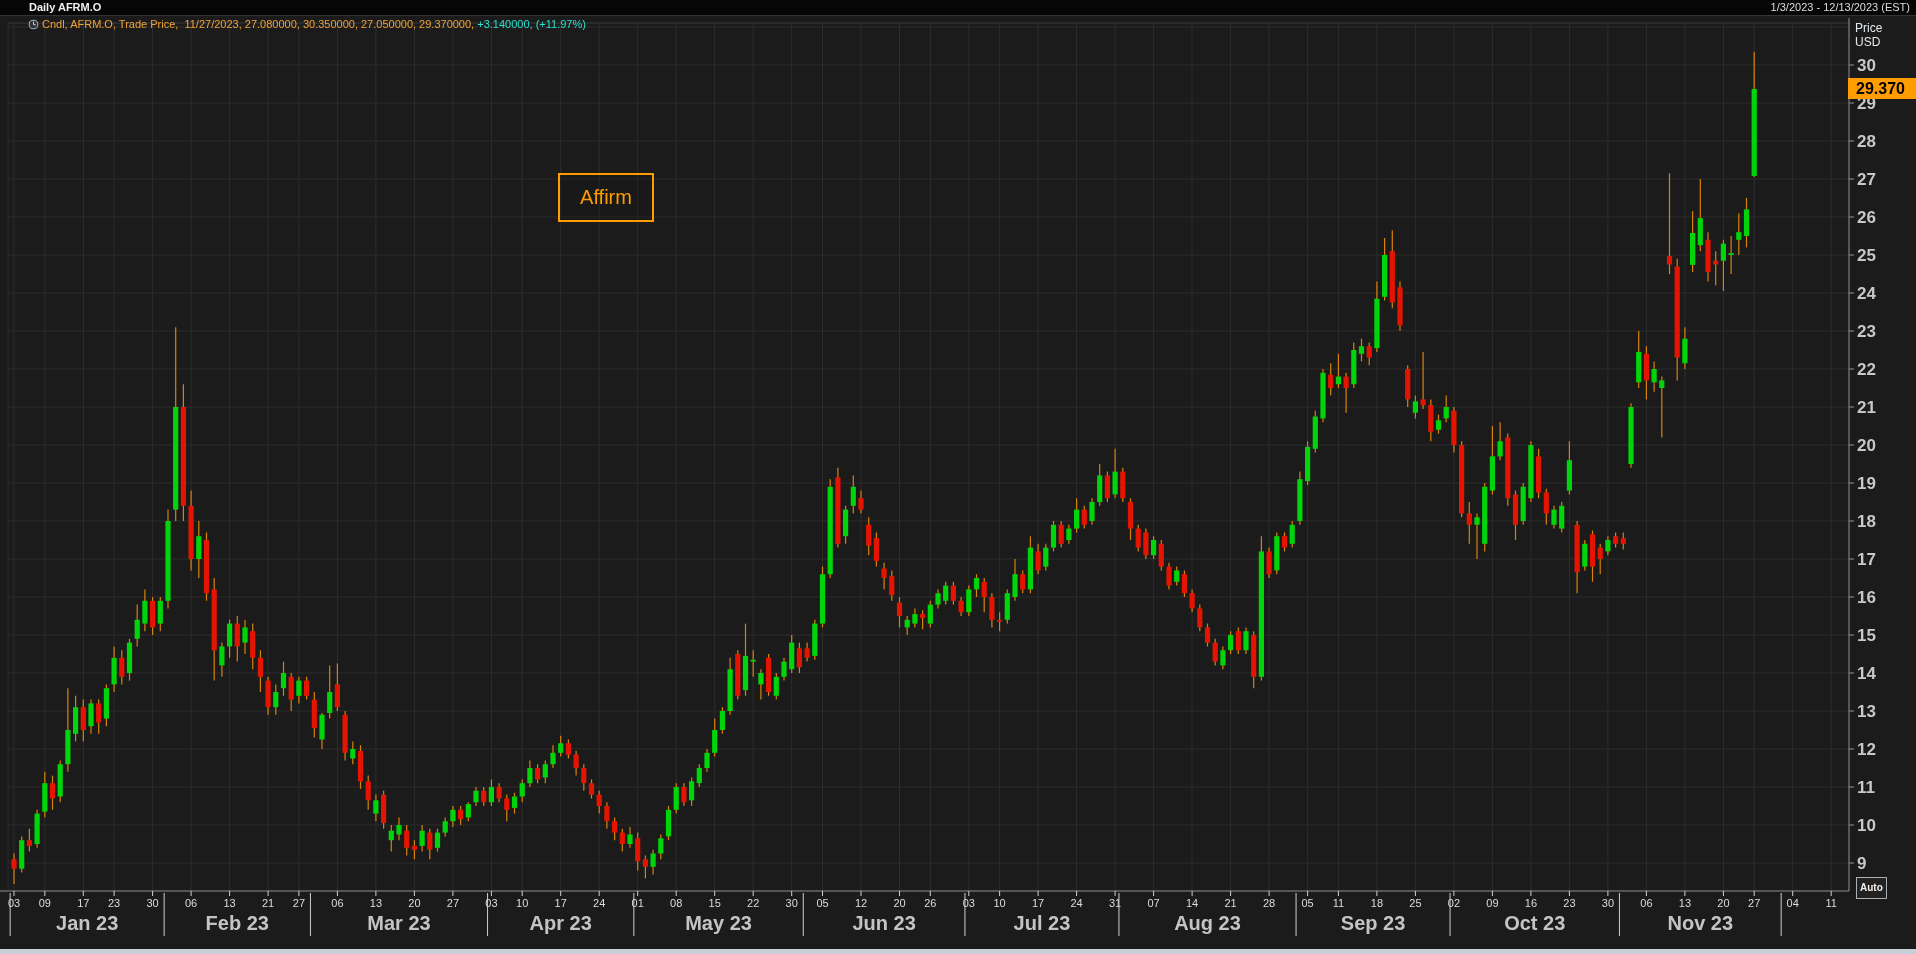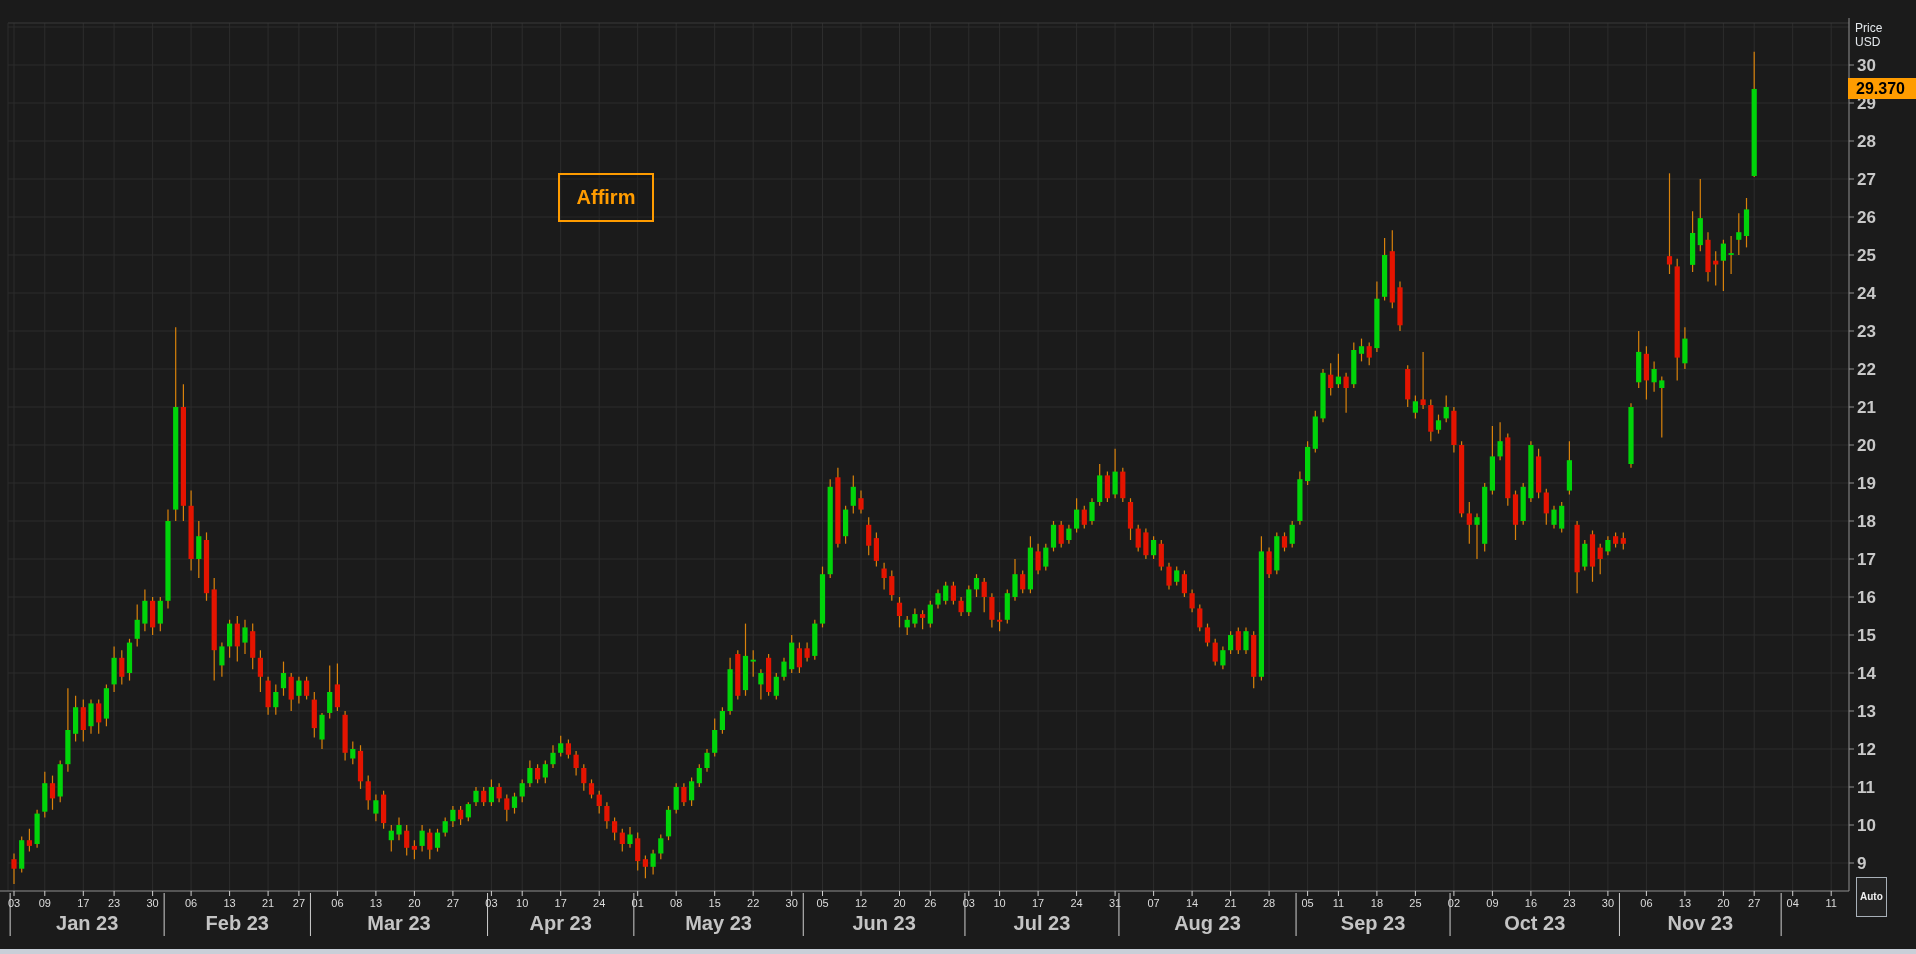--- a/index.html
+++ b/index.html
@@ -35,6 +35,10 @@
 
 <div id="app">
 
+  <div id="titlebar">
+    <span class="t">Daily AFRM.O</span>
+    <span class="r">1/3/2023 - 12/13/2023 (EST)</span>
+  </div>
 
   <svg id="plot" width="1916" height="954">
       <g>

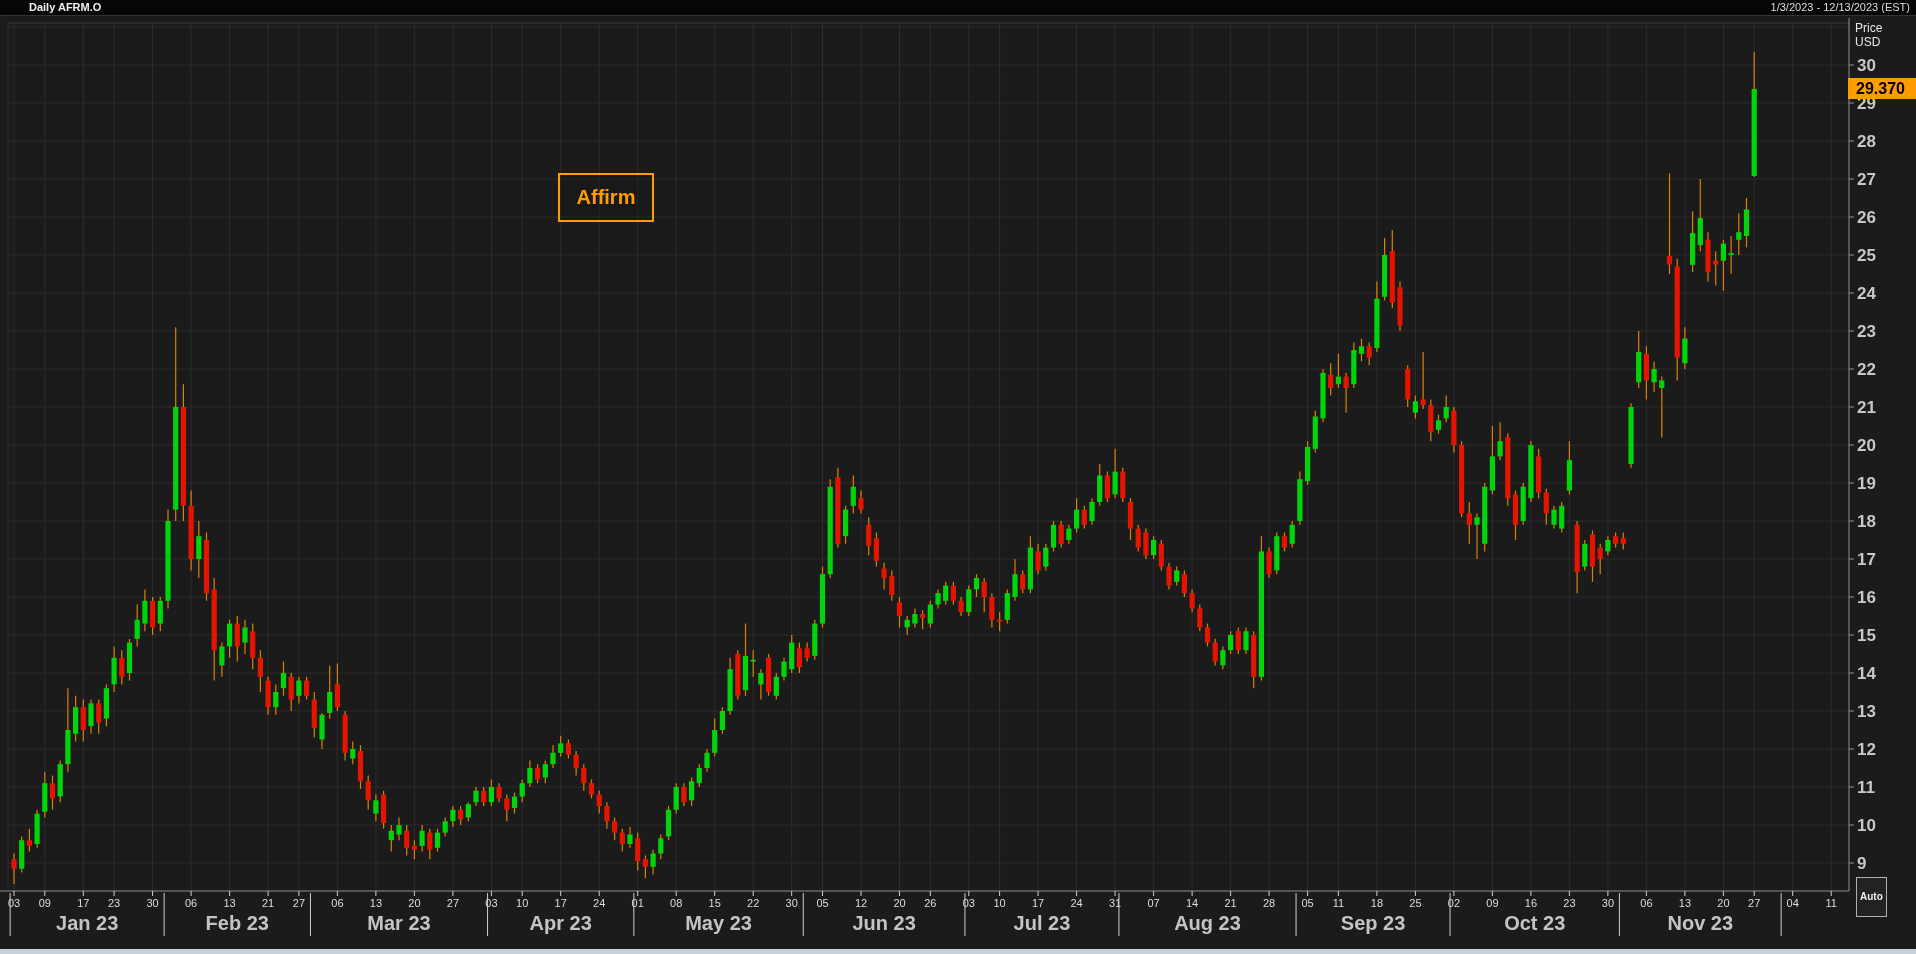--- a/index.html
+++ b/index.html
@@ -751,6 +751,12 @@
       </g>
     </svg>
 
+  <div id="legend"><svg width="11" height="11" viewBox="0 0 11 11">
+        <circle cx="5.5" cy="5.5" r="4.8" fill="#cfd4da"></circle>
+        <circle cx="5.5" cy="5.5" r="4.0" fill="#30343a"></circle>
+        <line x1="5.5" y1="5.5" x2="5.5" y2="2.6" stroke="#cfd4da" stroke-width="1"></line>
+        <line x1="5.5" y1="5.5" x2="7.7" y2="5.9" stroke="#cfd4da" stroke-width="1"></line>
+      </svg><span class="main">Cndl, AFRM.O, Trade Price,  11/27/2023, 27.080000, 30.350000, 27.050000, 29.370000, </span><span class="chg">+3.140000, (+11.97%)</span></div>
 
   <div id="axis-title">
     <div>Price</div>

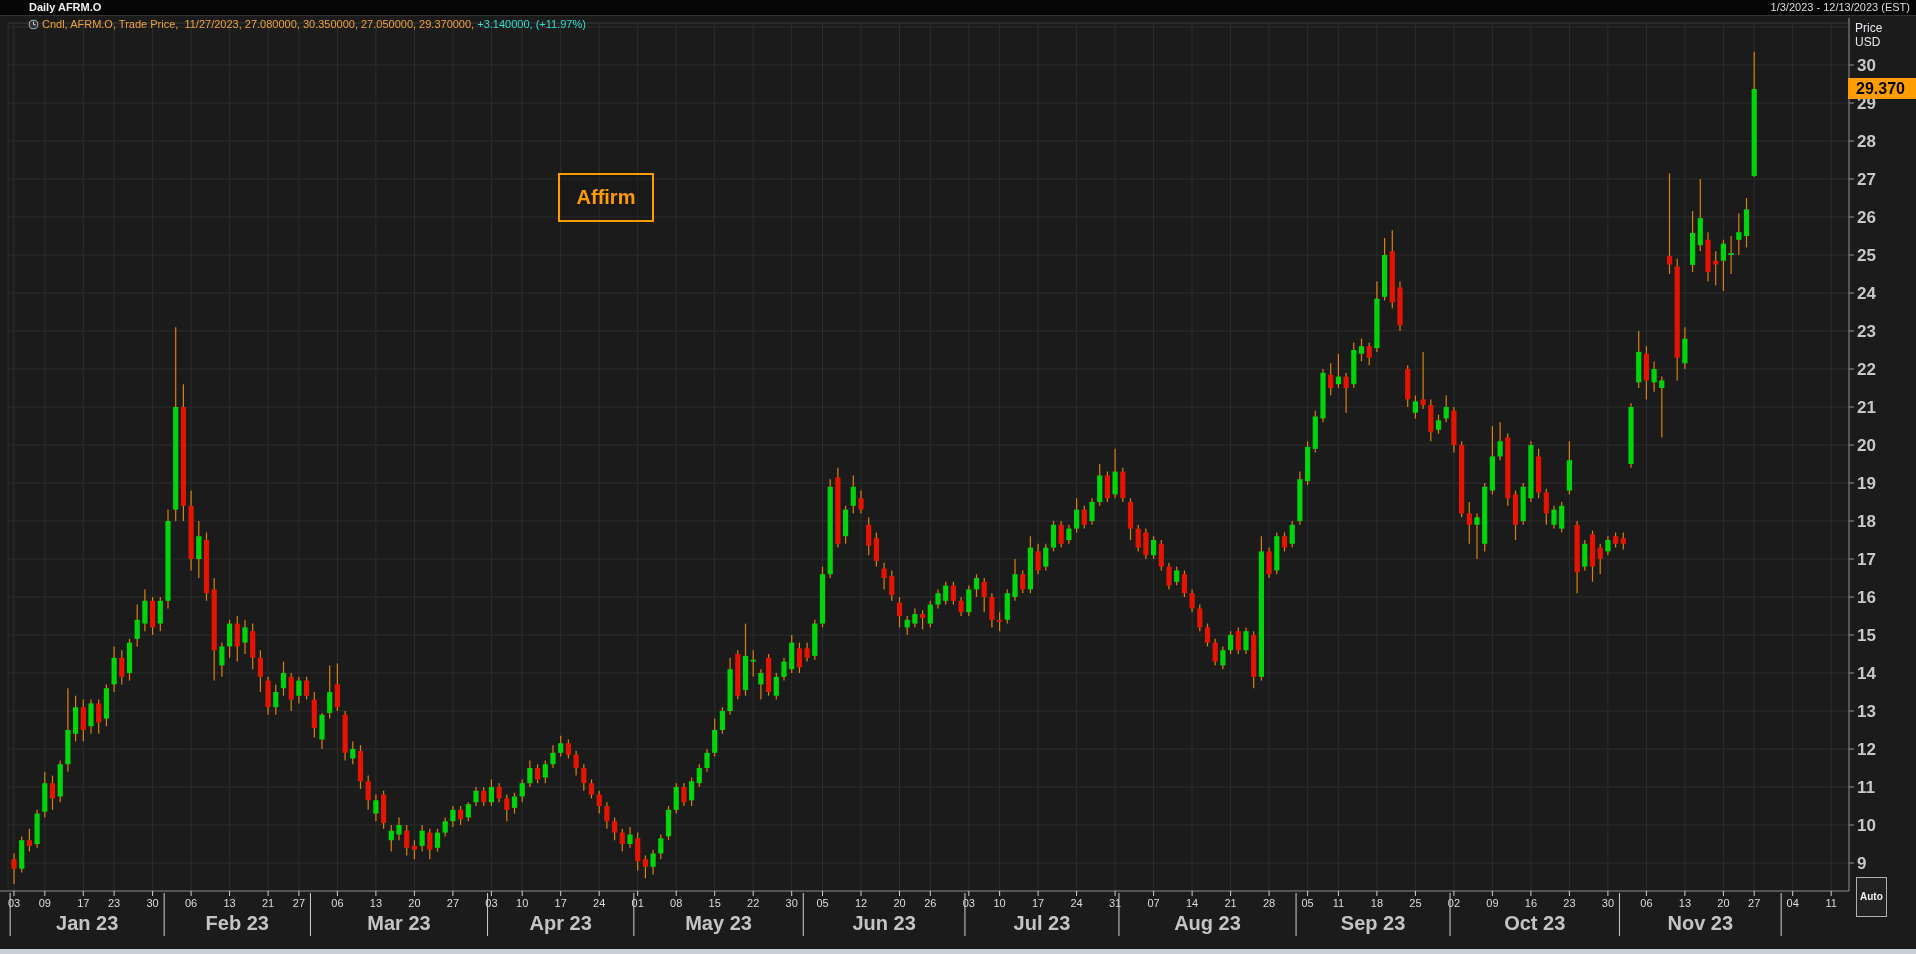--- a/index.html
+++ b/index.html
@@ -26,7 +26,7 @@
   
   #affirm-box{position:absolute;left:558px;top:173px;width:96px;height:49px;border:2px solid #ff9c00;
               background:rgba(20,20,20,.25);box-sizing:border-box;display:flex;align-items:center;justify-content:center;}
-  #affirm-box span{color:#ff9c00;font-weight:bold;font-size:20px;}
+  #affirm-box span{color:#ff9c00;font-weight:normal;font-size:20px;}
   
   #bottom-strip{position:absolute;left:0;top:949px;width:1916px;height:5px;background:#c9cfd8;}
 </style>

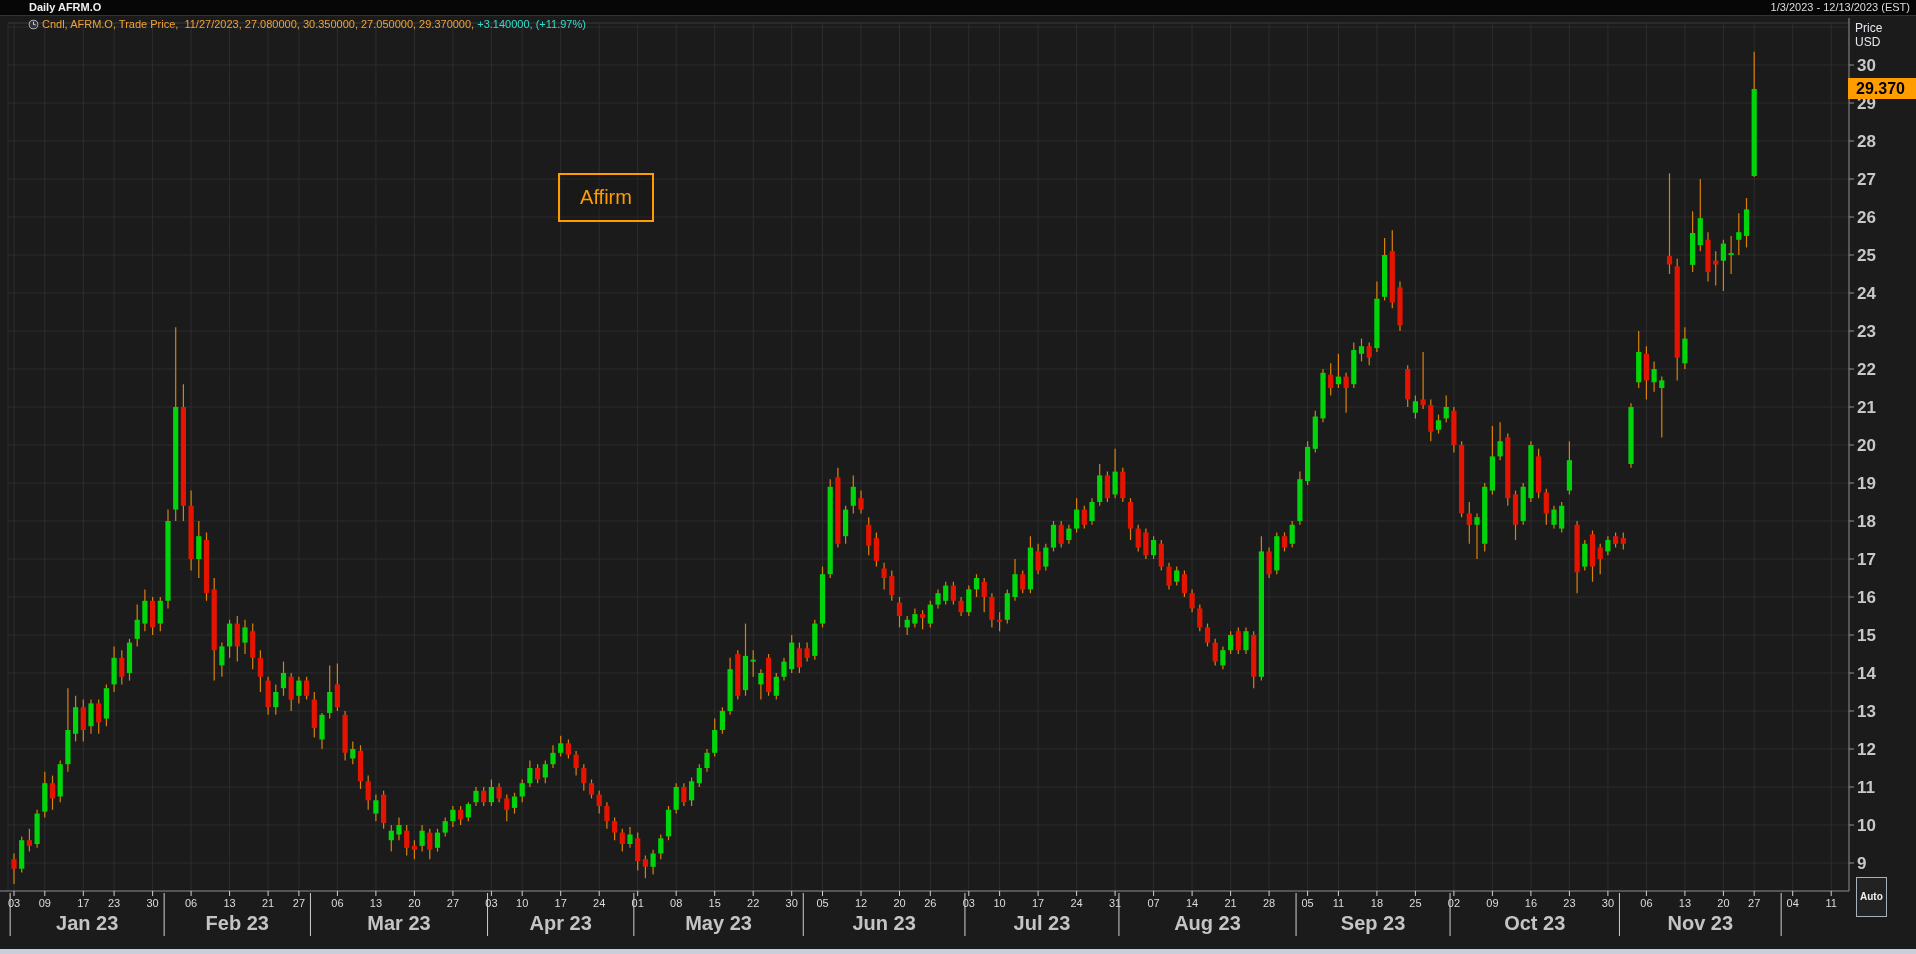--- a/index.html
+++ b/index.html
@@ -22,7 +22,7 @@
   #price-badge{position:absolute;left:1848px;top:78px;width:68px;height:21px;background:#ff9c00;
                color:#000;font-weight:bold;font-size:16px;line-height:21px;padding-left:8px;box-sizing:border-box;}
   #auto-box{position:absolute;left:1856px;top:877px;border:1px solid #a8b0b8;background:#222;
-            color:#f0f0f0;font-weight:bold;font-size:10px;line-height:12px;padding:13px 3px;}
+            color:#f0f0f0;font-weight:bold;font-size:10px;line-height:12px;padding:4px 3px;}
   
   #affirm-box{position:absolute;left:558px;top:173px;width:96px;height:49px;border:2px solid #ff9c00;
               background:rgba(20,20,20,.25);box-sizing:border-box;display:flex;align-items:center;justify-content:center;}

